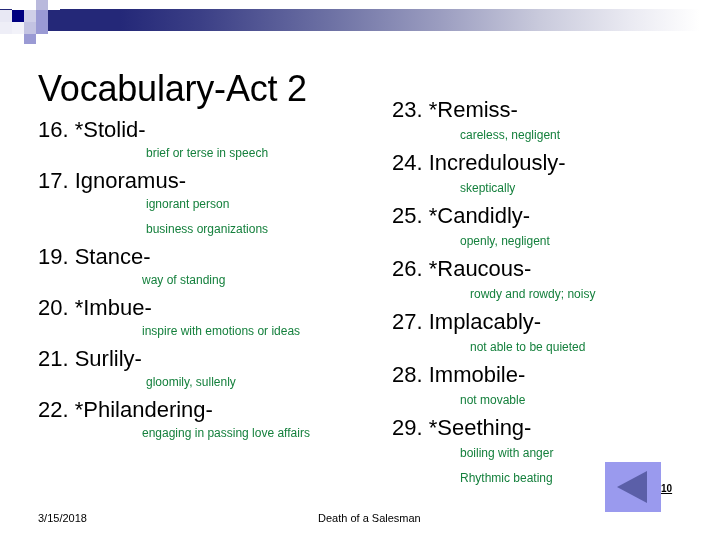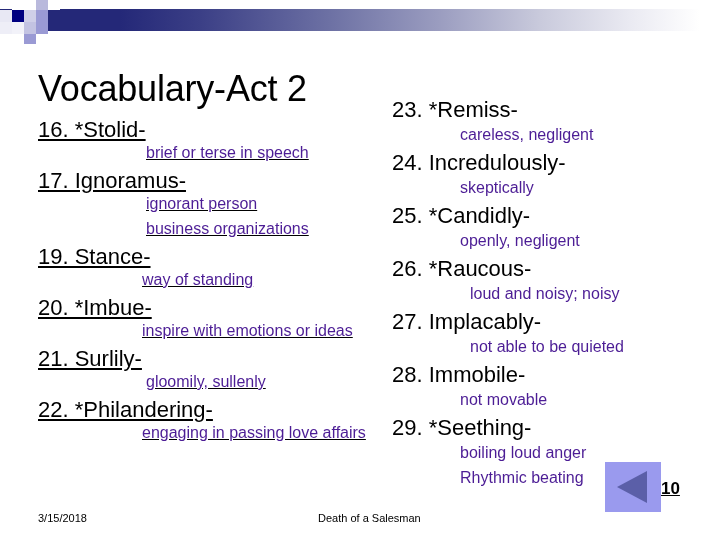--- a/index.html
+++ b/index.html
@@ -77,7 +77,7 @@
   
   #left-column .vocab-term { margin-left: 0px; }
   #left-column .vocab-def  { margin-left: 74px; margin-top: 7px; padding-left: 30px; }
-  #left-column .entry      { margin-bottom: 11px; text-decoration: underline; }
+  #left-column .entry      { margin-bottom: 11px; }
   #left-column .entry:first-child { margin-bottom: 11px; }
 
   

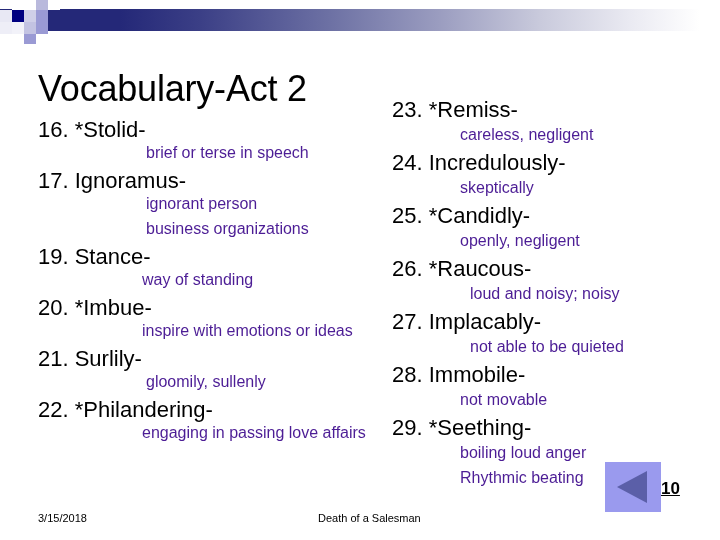--- a/index.html
+++ b/index.html
@@ -69,10 +69,10 @@
     color: #000000;
   }
   .vocab-def {
-    font-size: 16px;
+    font-size: 12px;
     line-height: 14px;
     white-space: nowrap;
-    color: #4c1d95;
+    color: #15803d;
   }
   
   #left-column .vocab-term { margin-left: 0px; }

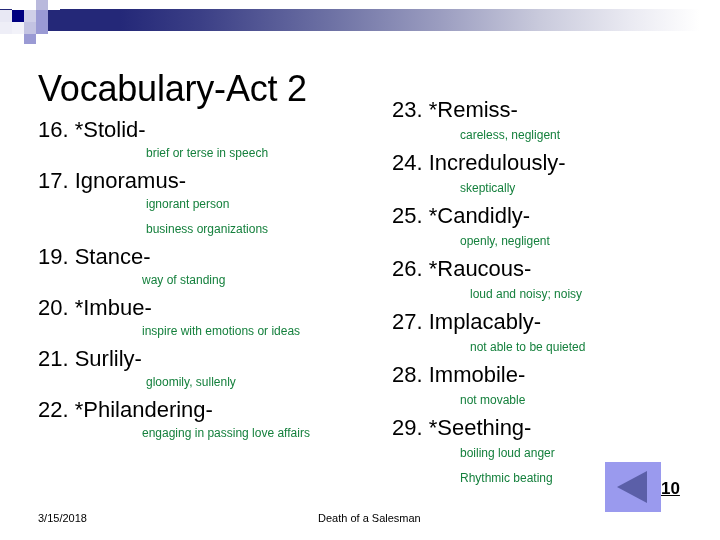--- a/index.html
+++ b/index.html
@@ -203,7 +203,7 @@
 
   <div class="entry">
     <div class="vocab-term">26. *Raucous-</div>
-    <div class="vocab-def ind-2">loud and noisy; noisy</div>
+    <div class="vocab-def ind-2">rowdy and rowdy; noisy</div>
   </div>
 
   <div class="entry">

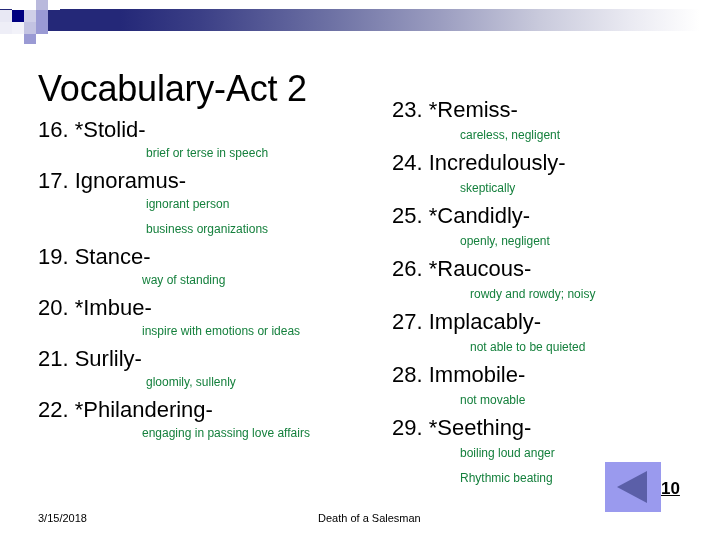--- a/index.html
+++ b/index.html
@@ -218,7 +218,7 @@
 
   <div class="entry">
     <div class="vocab-term">29.  *Seething-</div>
-    <div class="vocab-def ind-3">boiling loud anger</div>
+    <div class="vocab-def ind-3">boiling with anger</div>
   </div>
 
   <div class="entry">

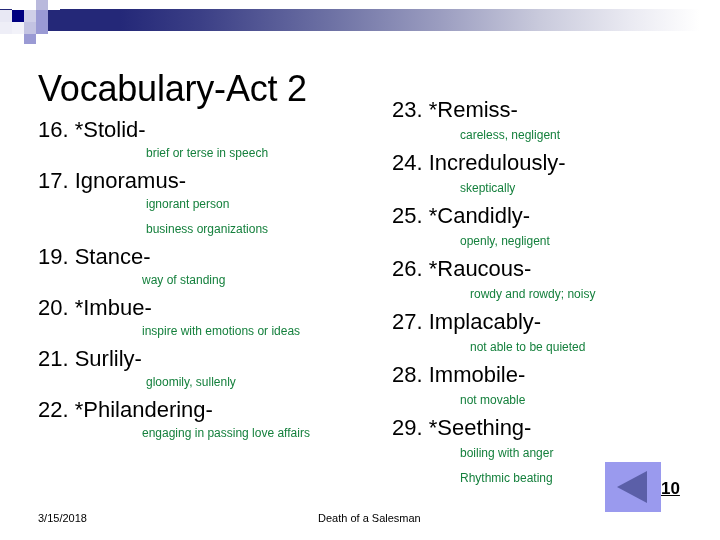--- a/index.html
+++ b/index.html
@@ -120,7 +120,7 @@
   }
   #footer-date   { left: 38px;  top: 512px; }
   #footer-center { left: 303px; top: 512px; padding-left: 15px; }
-  #footer-page   { left: 661px; top: 482px; font-size: 17px; font-weight: bold; text-decoration: underline; }
+  #footer-page   { left: 661px; top: 482px; font-size: 10px; font-weight: bold; text-decoration: underline; }
 </style>
 </head>
 <body>

